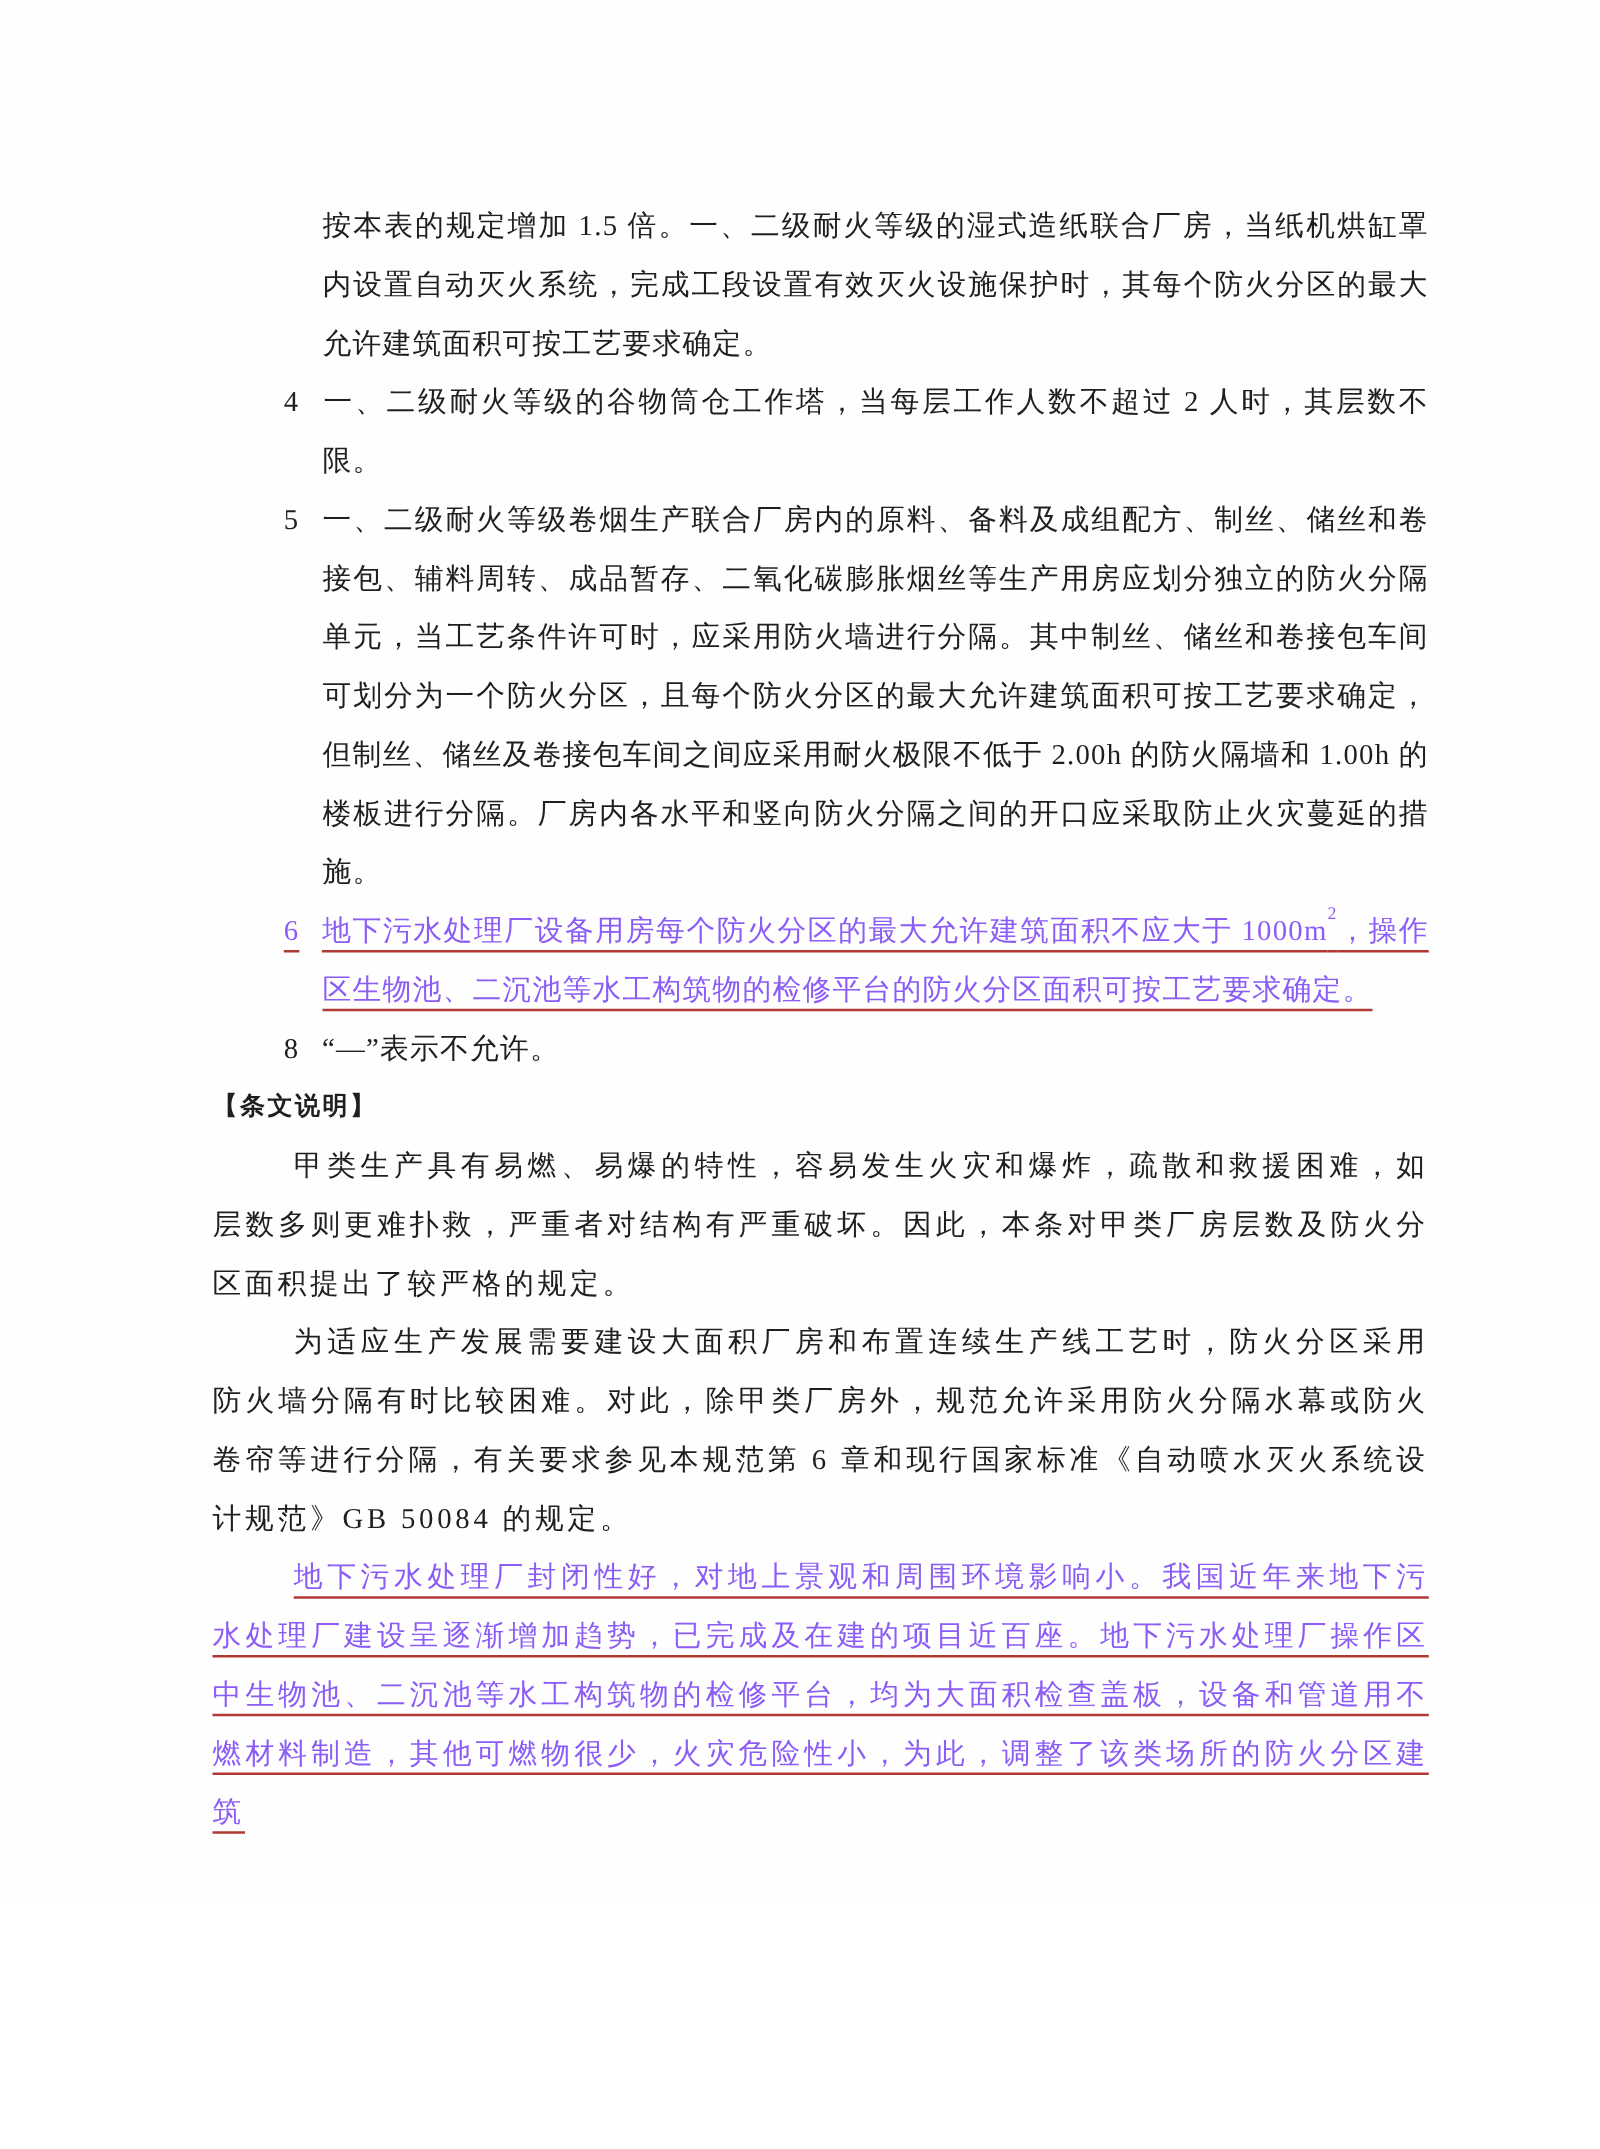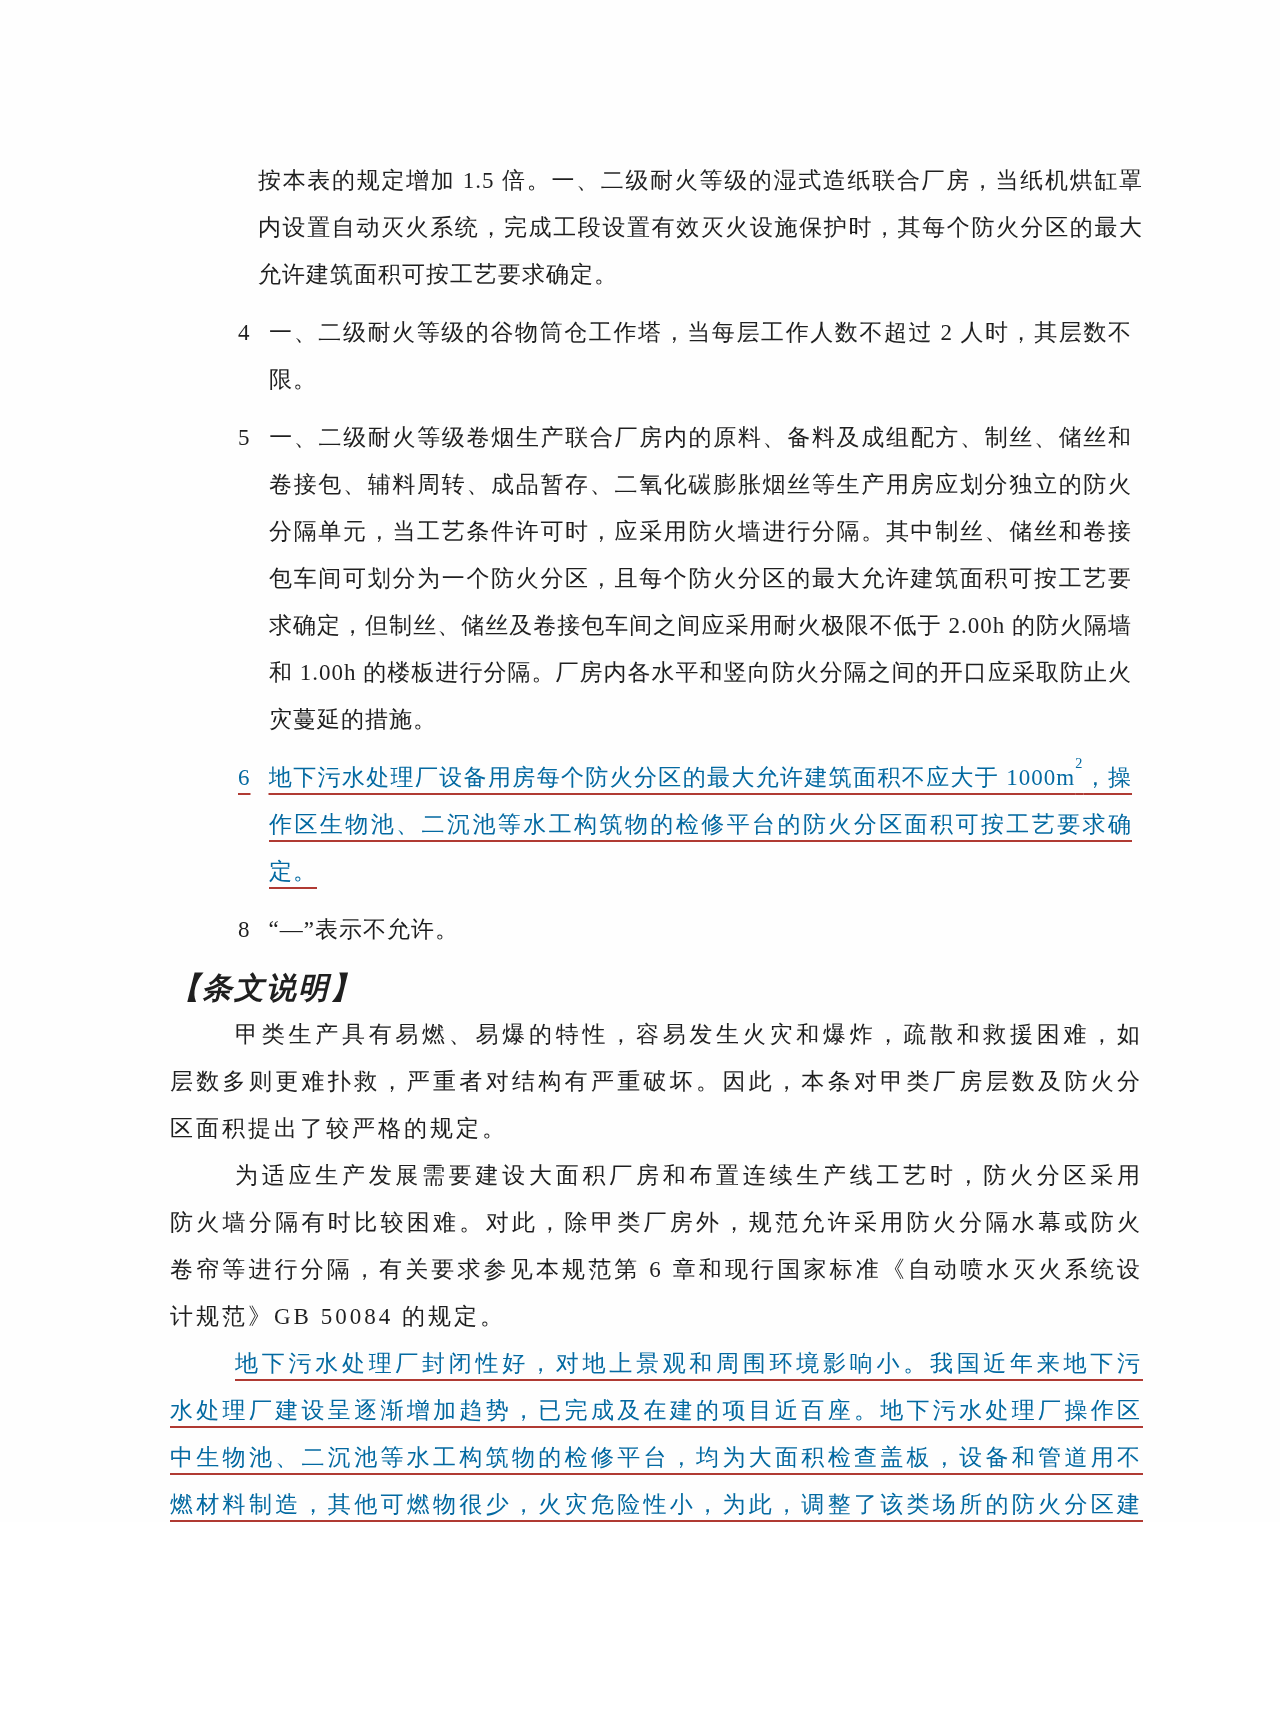--- a/index.html
+++ b/index.html
@@ -32,7 +32,7 @@
     letter-spacing: 1px;
   }
   .note-item {
-    margin: 11px;
+    margin: 0;
     padding-left: 88px;
     text-indent: -31px;
     text-align: justify;

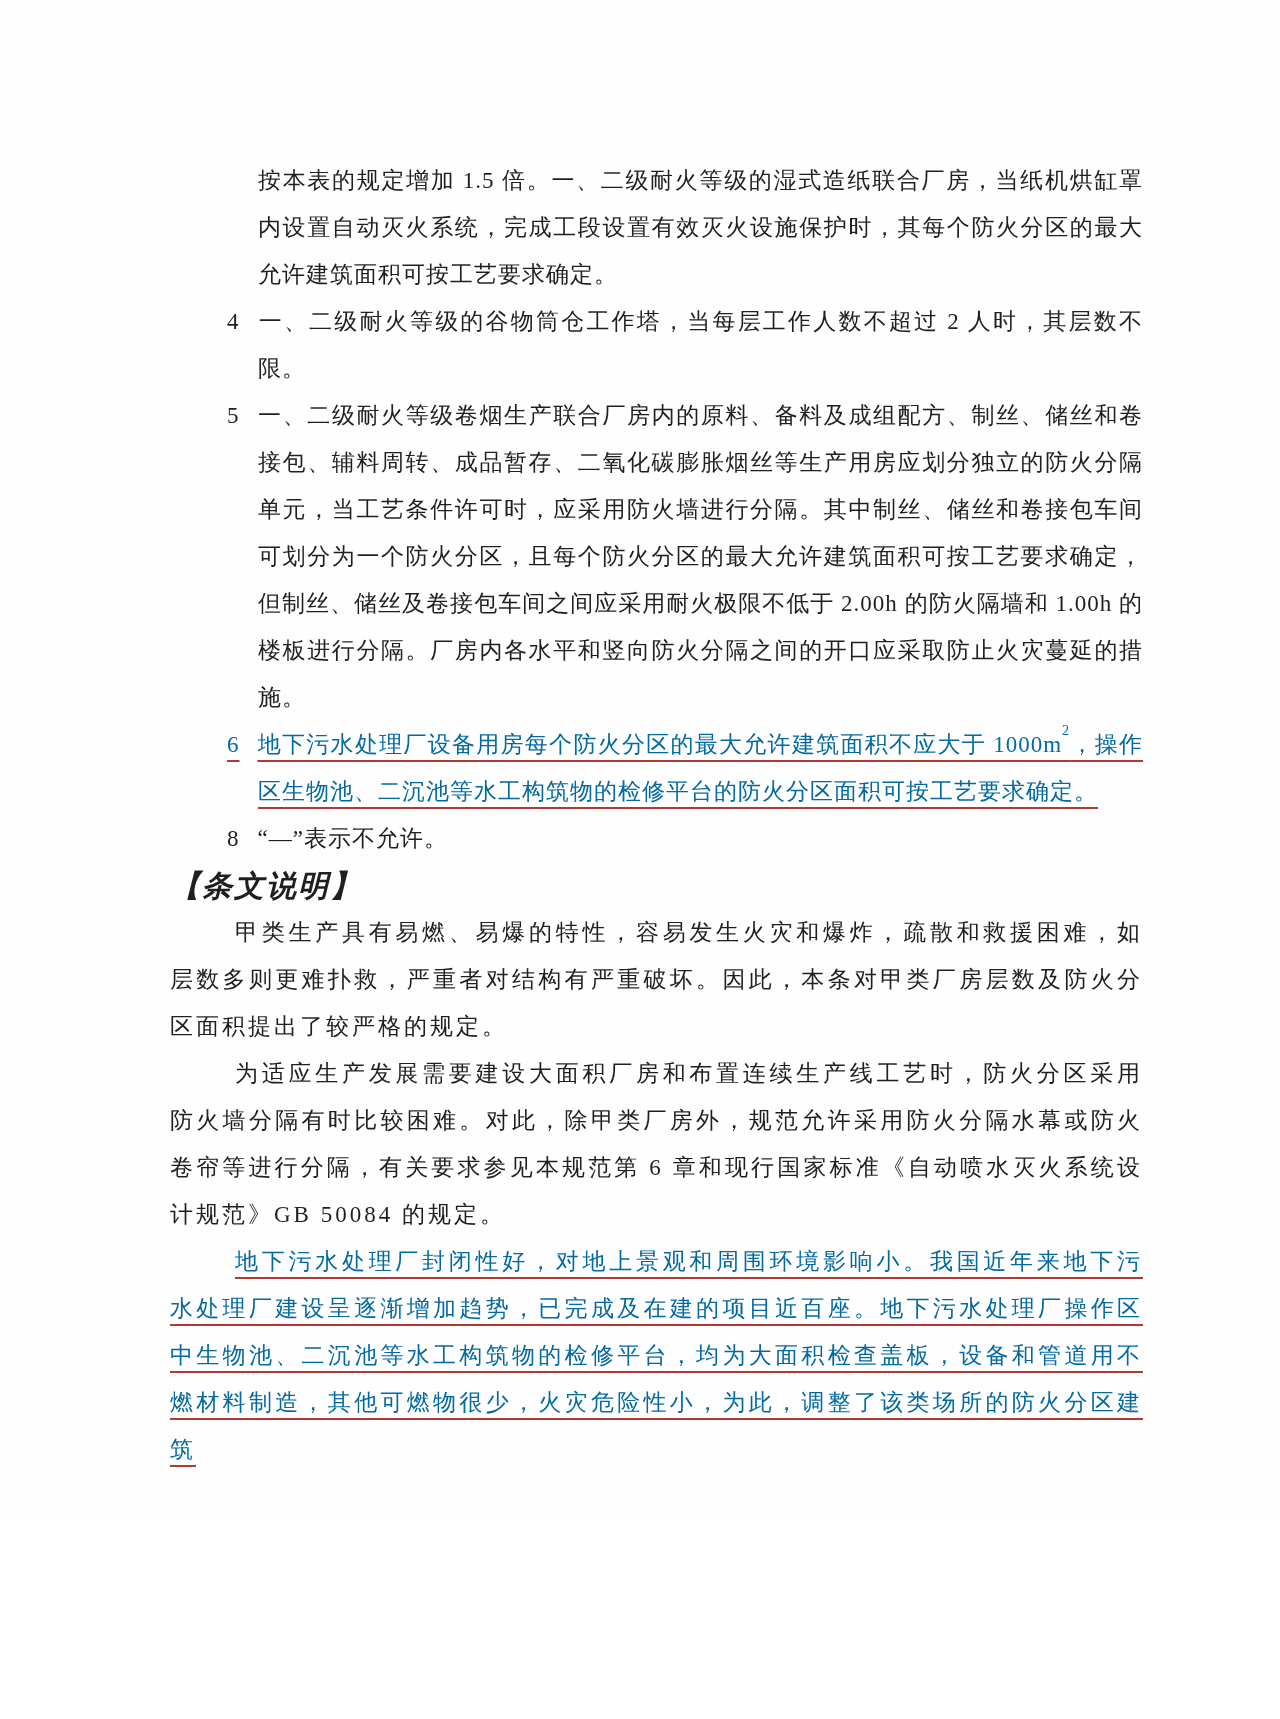--- a/index.html
+++ b/index.html
@@ -43,7 +43,7 @@
   }
   
   .red-ul {
-    color: #0369a1;
+    color: #8b5cf6;
     text-decoration: underline;
     text-decoration-color: #b03a33;
     text-decoration-thickness: 2px;

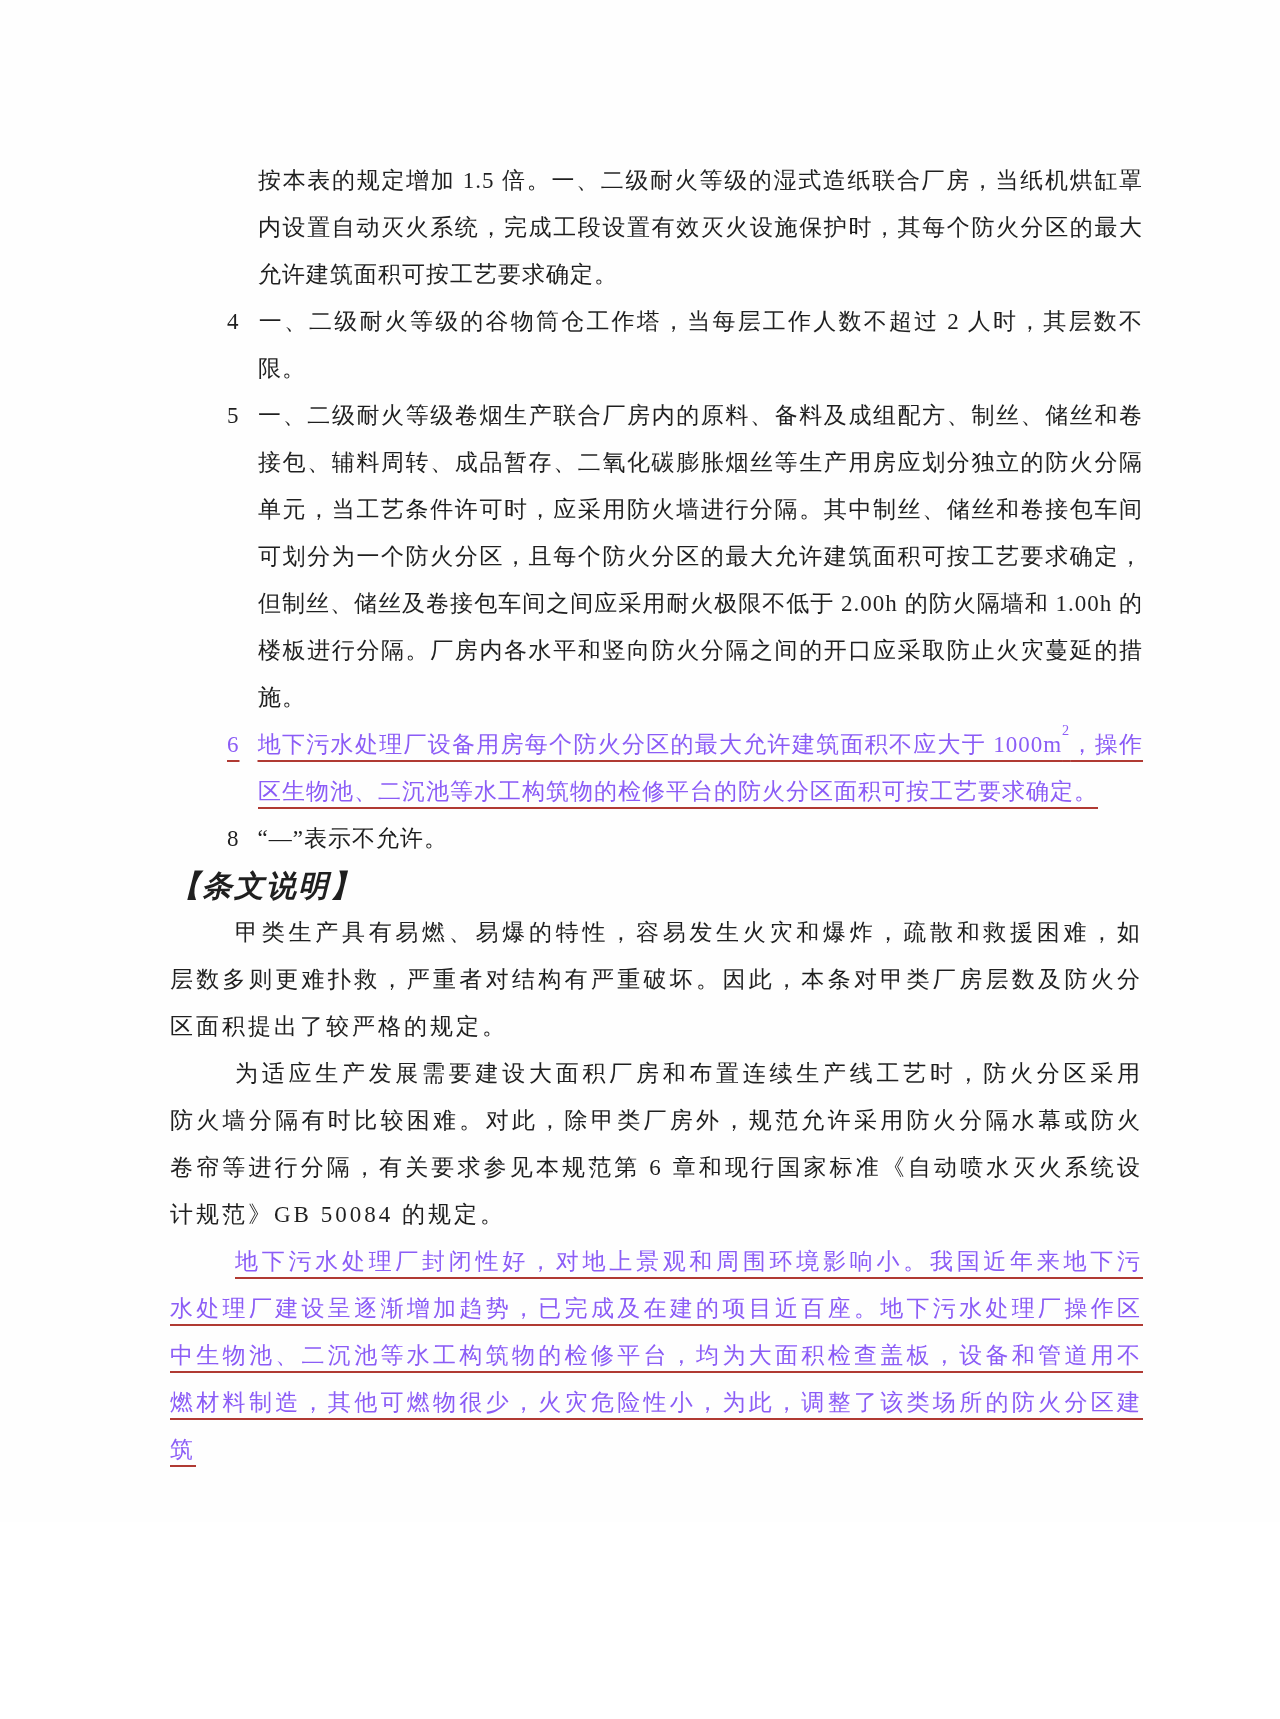--- a/index.html
+++ b/index.html
@@ -58,11 +58,10 @@
   
   .heading {
     margin: 0;
-    font-size: 30px;
+    font-size: 20px;
     font-weight: bold;
     line-height: 47px;
     letter-spacing: 2px;
-    font-style: italic;
   }
   .body-para {
     margin: 0;

